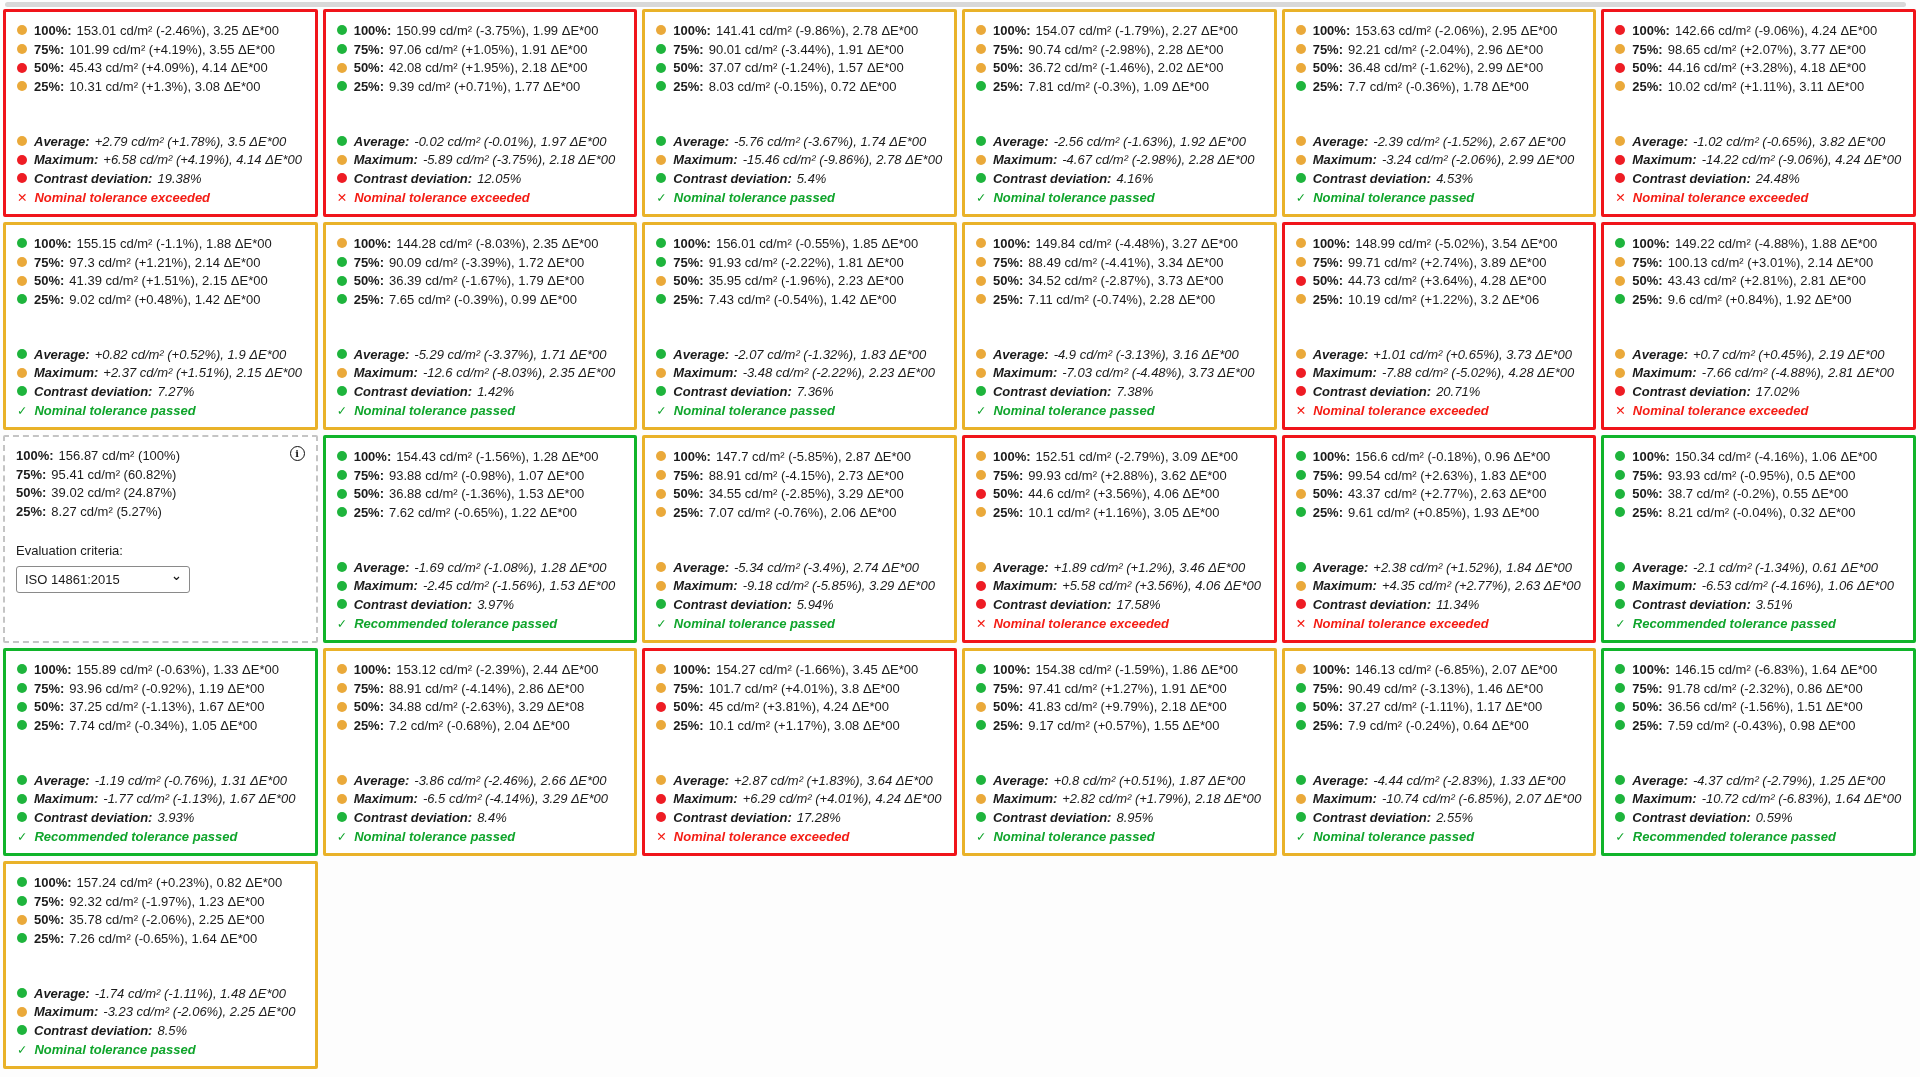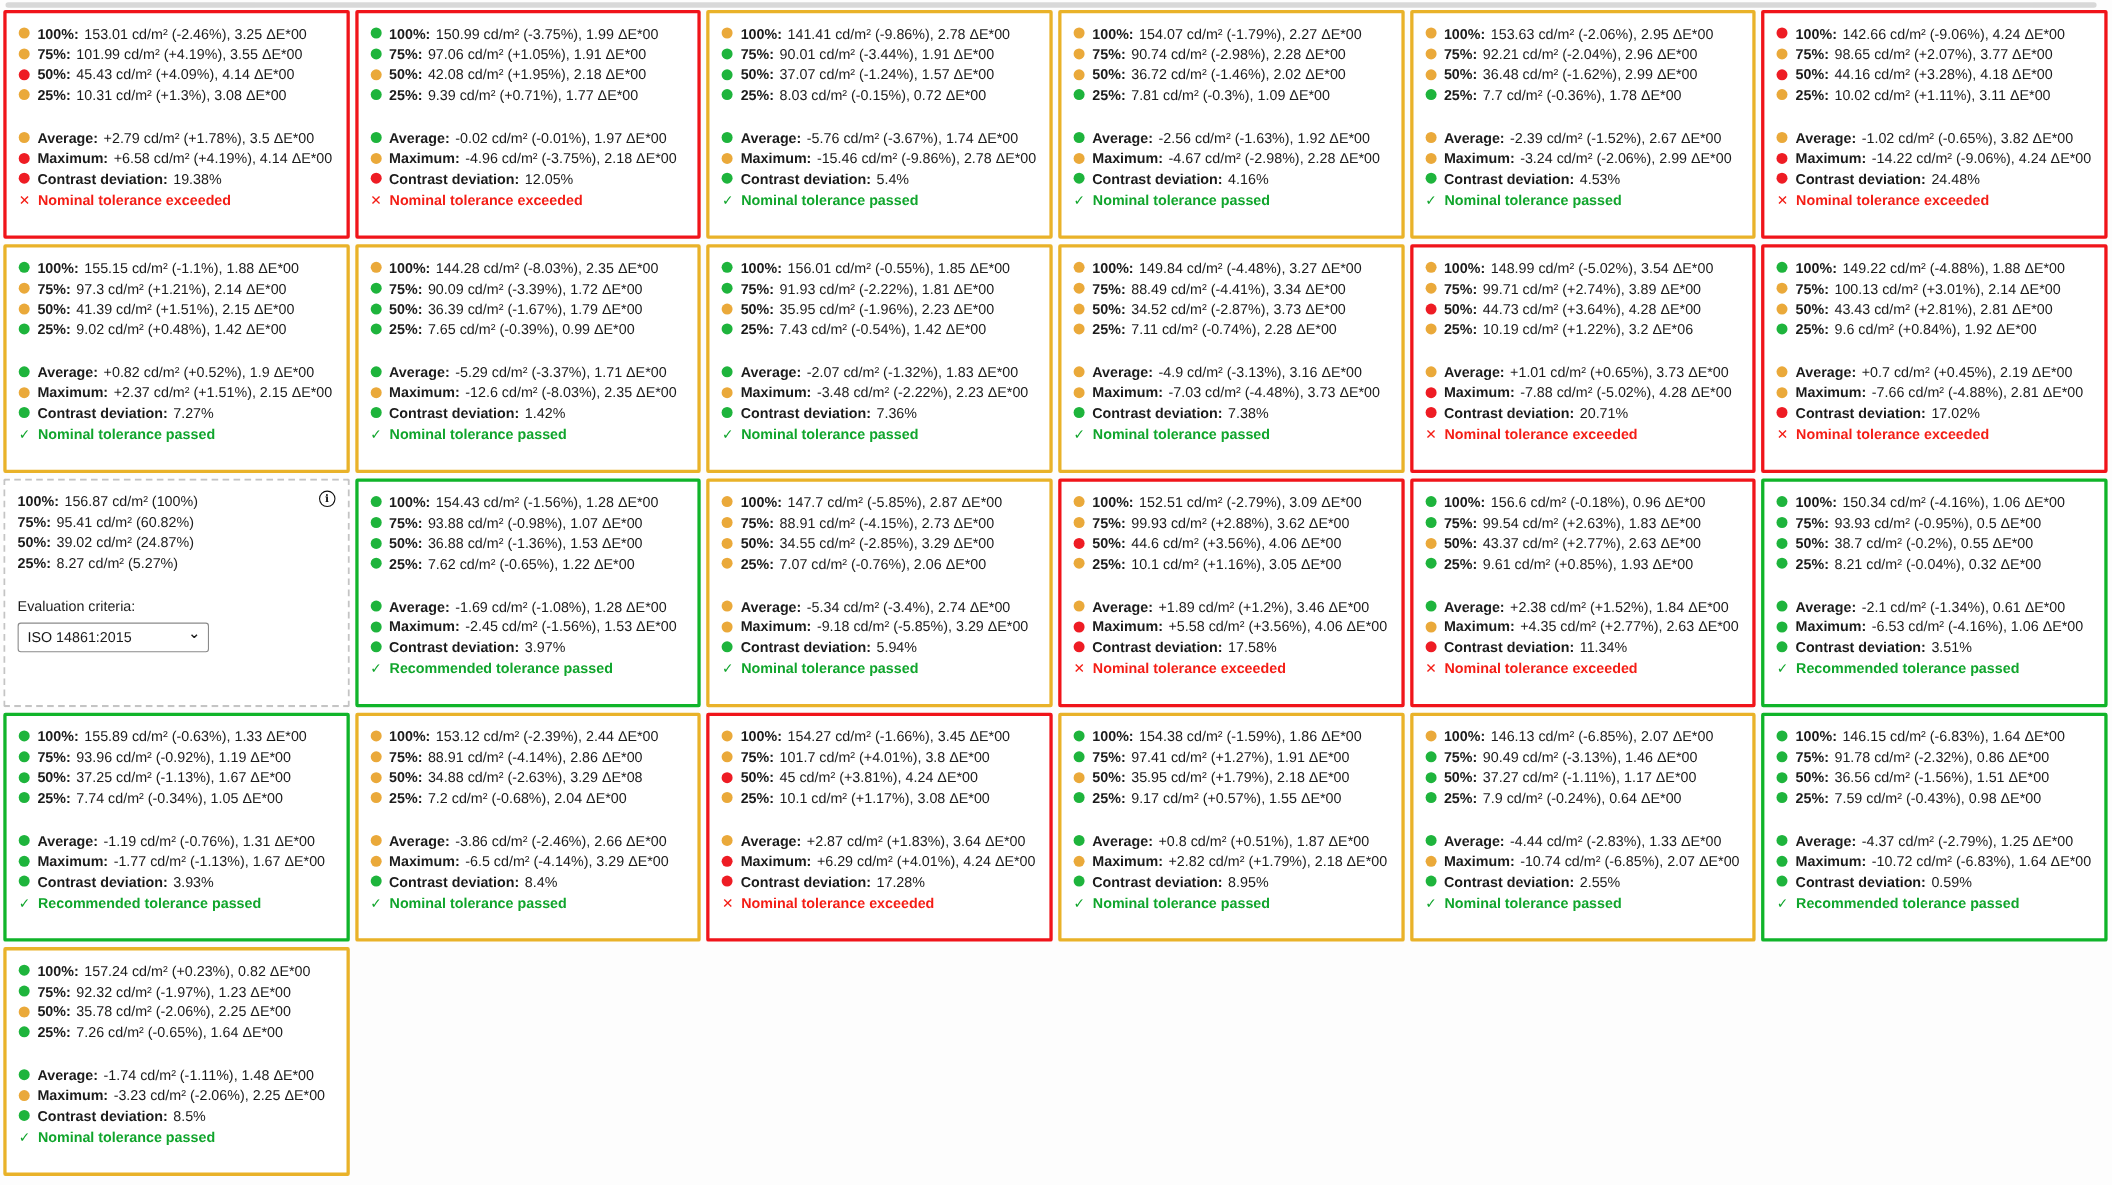--- a/index.html
+++ b/index.html
@@ -19,7 +19,7 @@
   .d-red{background:#ee1c24;}
   .d-green{background:#1eb43c;}
   .lbl{font-weight:700;margin-right:5px;}
-  .summary{margin-top:20px;}
+  .summary{margin-top:36px;font-style:italic;}
   .status{display:flex;align-items:center;height:19px;font-weight:700;white-space:nowrap;}
   .st-fail{color:#f41d15;}
   .st-pass{color:#10a52c;}

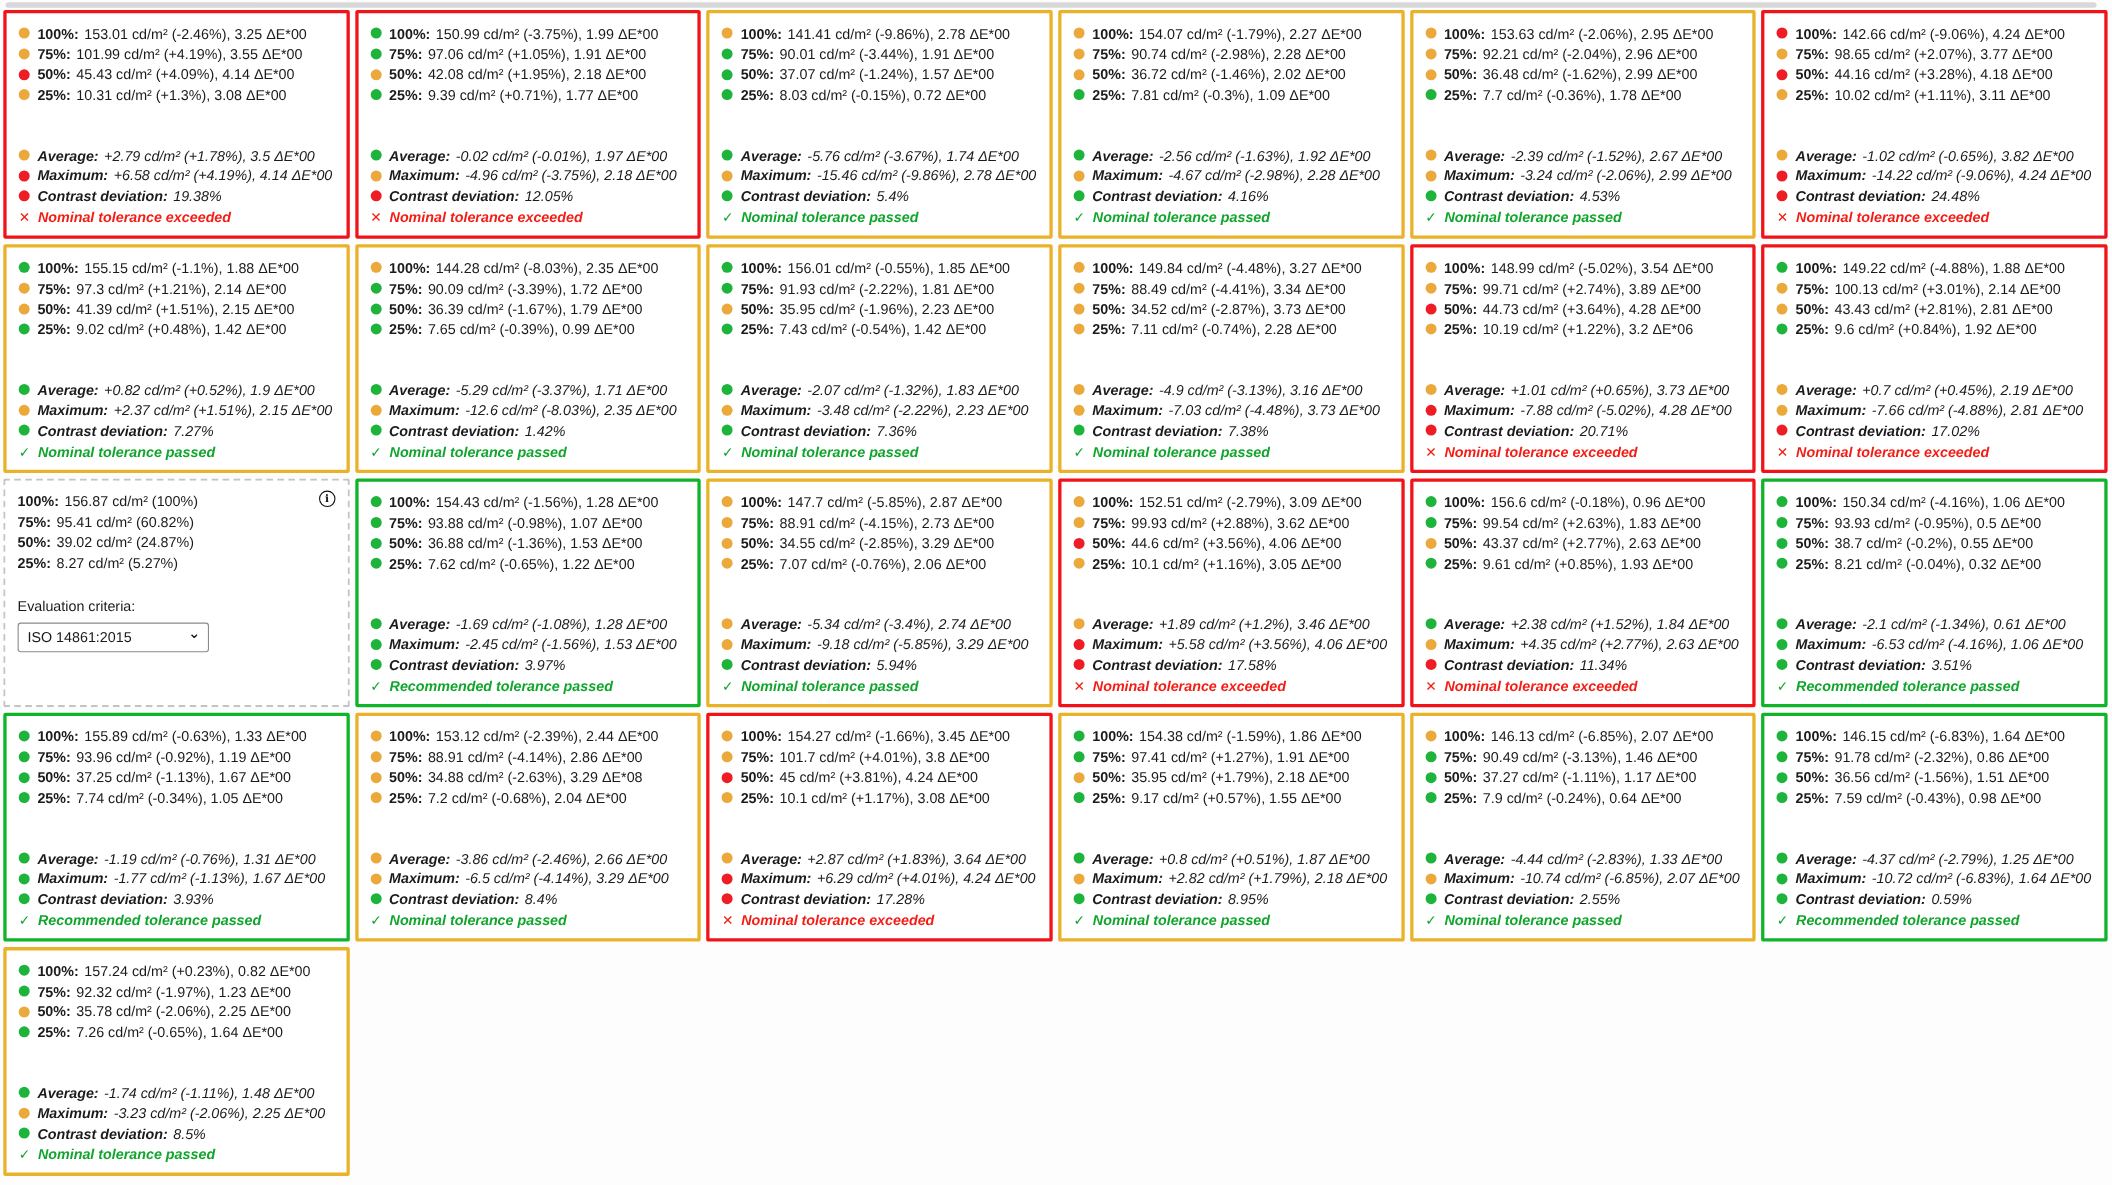--- a/index.html
+++ b/index.html
@@ -120,7 +120,7 @@
           <div class="line">
             <span class="dot d-amber"></span>
             <b class="lbl">Maximum:</b>
-            <span class="txt">-4.96 cd/m² (-3.75%), 2.18 ΔE*00</span>
+            <span class="txt">-5.89 cd/m² (-3.75%), 2.18 ΔE*00</span>
           </div>
           <div class="line">
             <span class="dot d-red"></span>

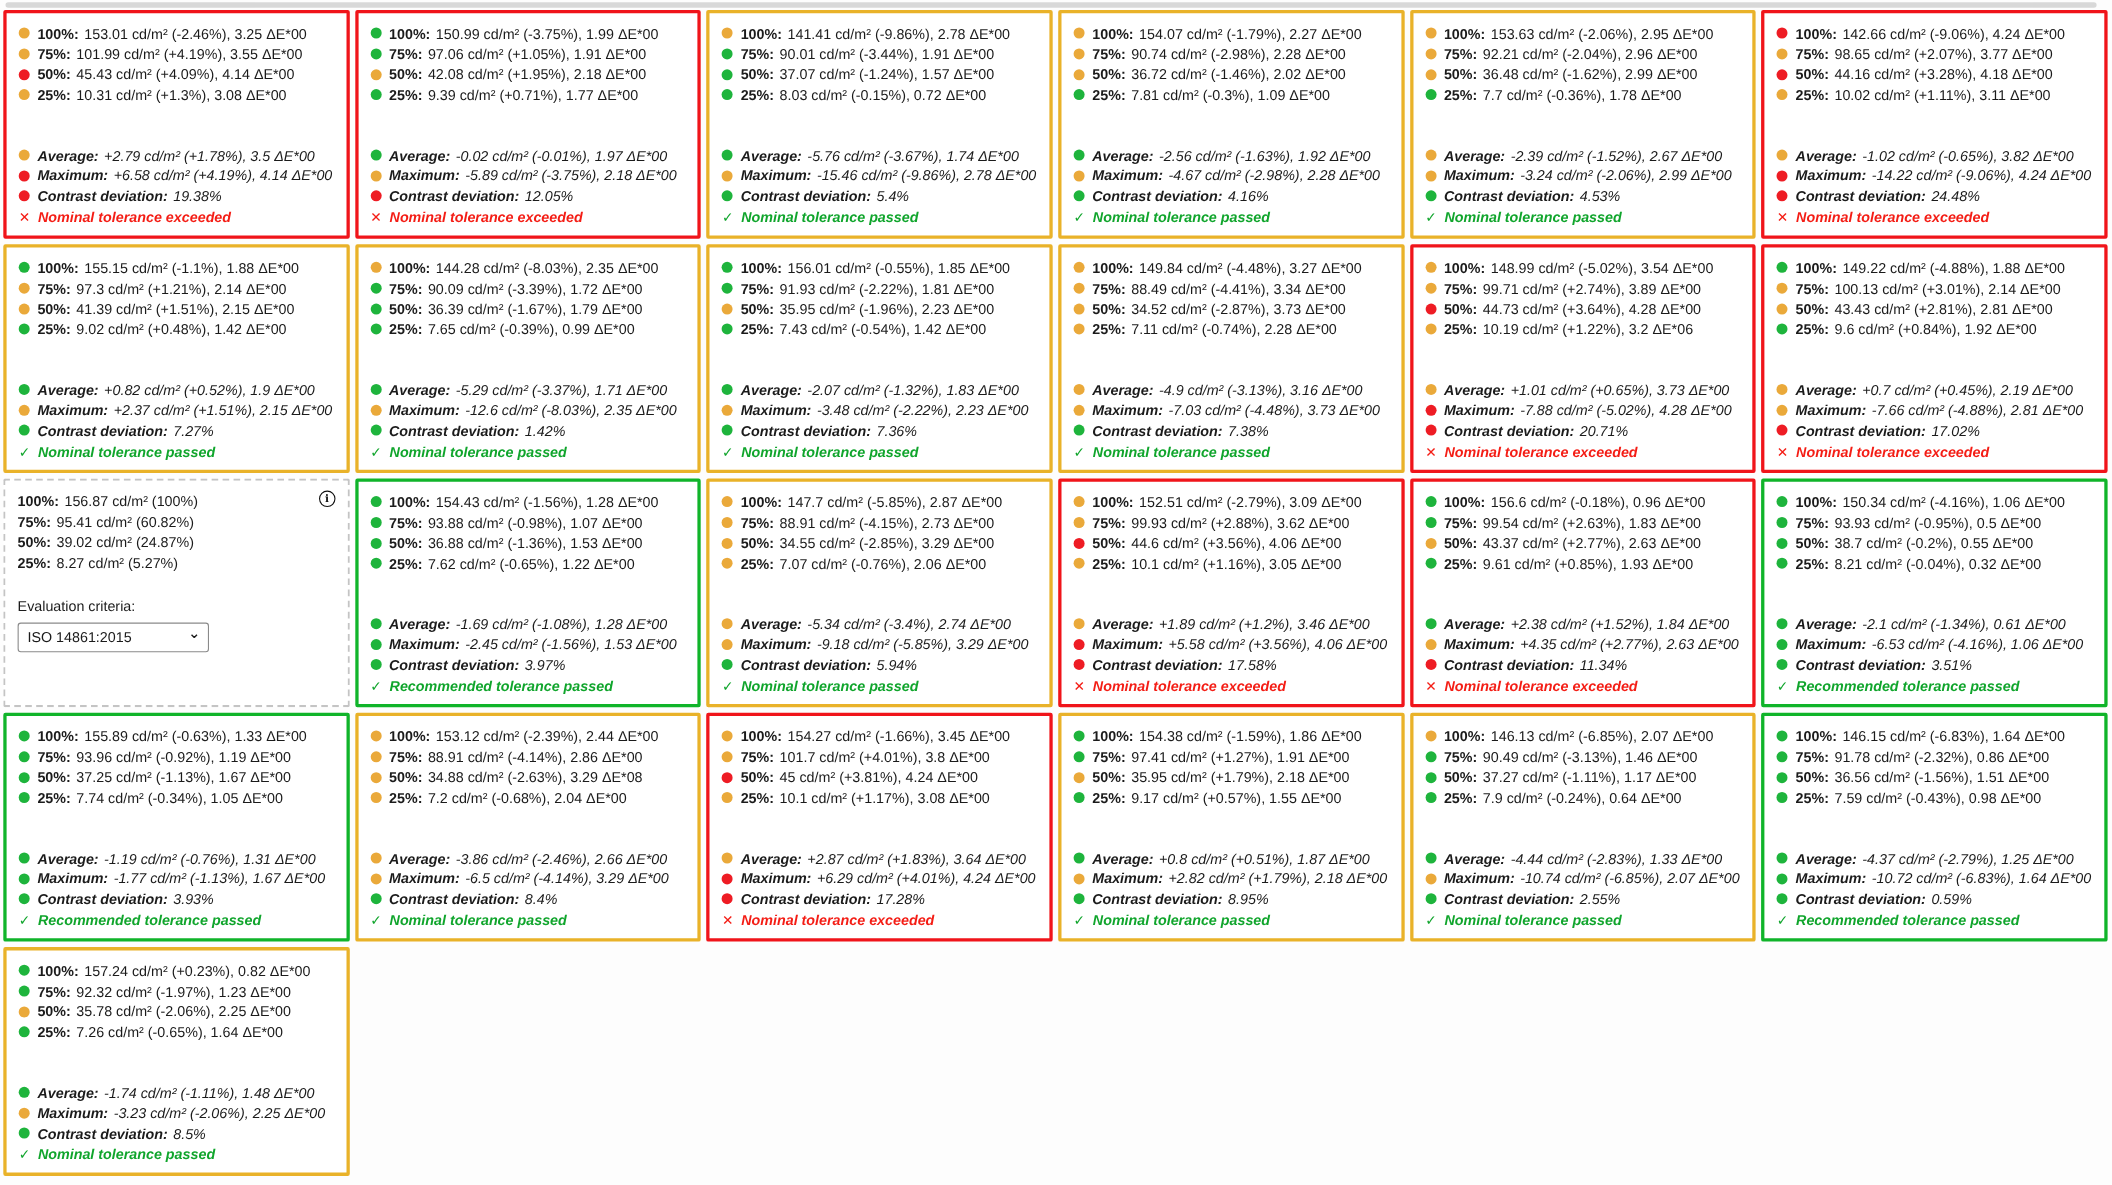--- a/index.html
+++ b/index.html
@@ -982,7 +982,7 @@
           <div class="line">
             <span class="dot d-amber"></span>
             <b class="lbl">50%:</b>
-            <span class="txt">35.95 cd/m² (+1.79%), 2.18 ΔE*00</span>
+            <span class="txt">41.83 cd/m² (+9.79%), 2.18 ΔE*00</span>
           </div>
           <div class="line">
             <span class="dot d-green"></span>

